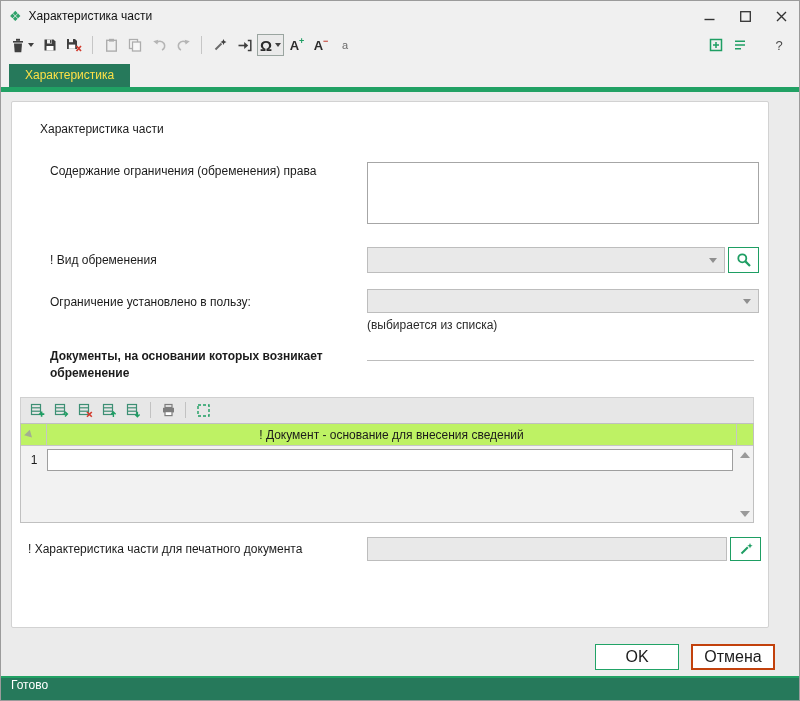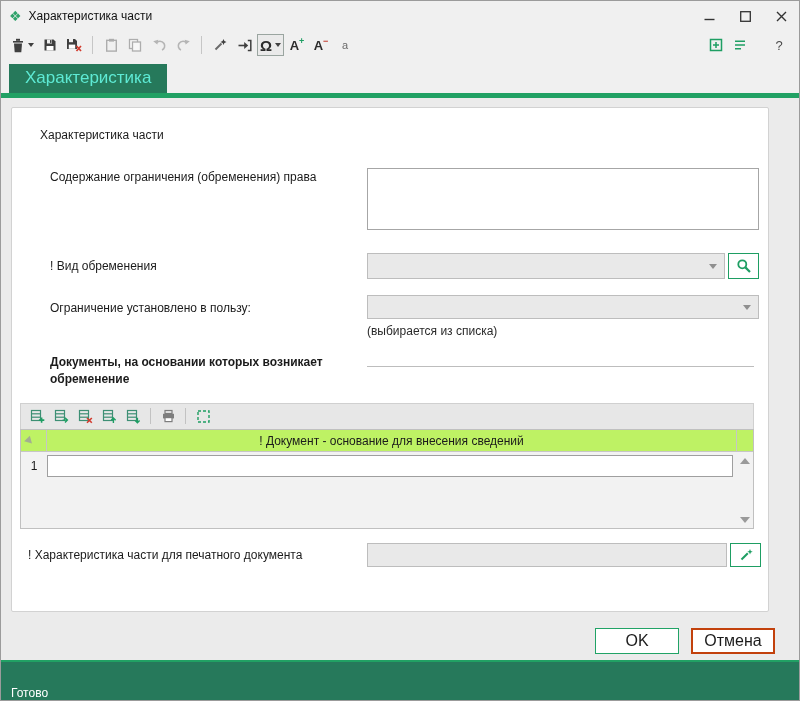--- a/index.html
+++ b/index.html
@@ -37,7 +37,7 @@
 
   
   .tabbar{ background:#f0f0f0; padding:5px 0 0 8px; display:flex; flex:0 0 auto;}
-  .tab{ background:#26795b; color:#5eead4; padding:4px 16px 5px; font-size:17px;}
+  .tab{ background:#26795b; color:#fde047; padding:4px 16px 5px; font-size:12px;}
   .tab-stripe{ height:5px; background:#21a164; flex:0 0 auto;}
 
   

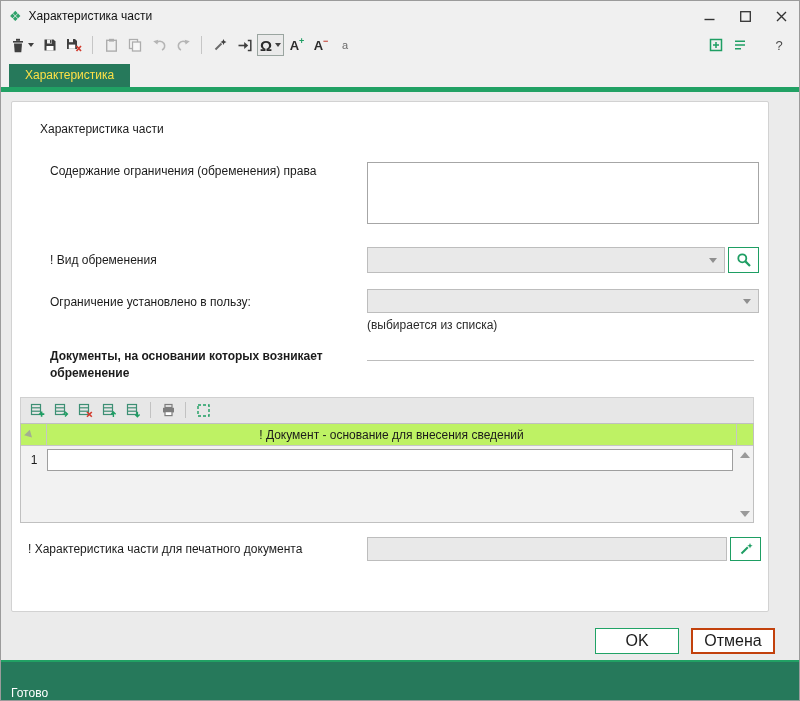--- a/index.html
+++ b/index.html
@@ -116,8 +116,8 @@
   .btn.ok{ border:1px solid #21a366;}
   .btn.cancel{ border:2px solid #c2410c;}
 
-  .statusbar{ height:40px; background:#26795b; border-top:2px solid #21a164; color:#fff;
-              display:flex; align-items:flex-end; padding-left:10px; flex:0 0 auto;}
+  .statusbar{ height:24px; background:#26795b; border-top:2px solid #21a164; color:#fff;
+              display:flex; align-items:flex-start; padding-left:10px; flex:0 0 auto;}
 </style>
 </head>
 <body>

